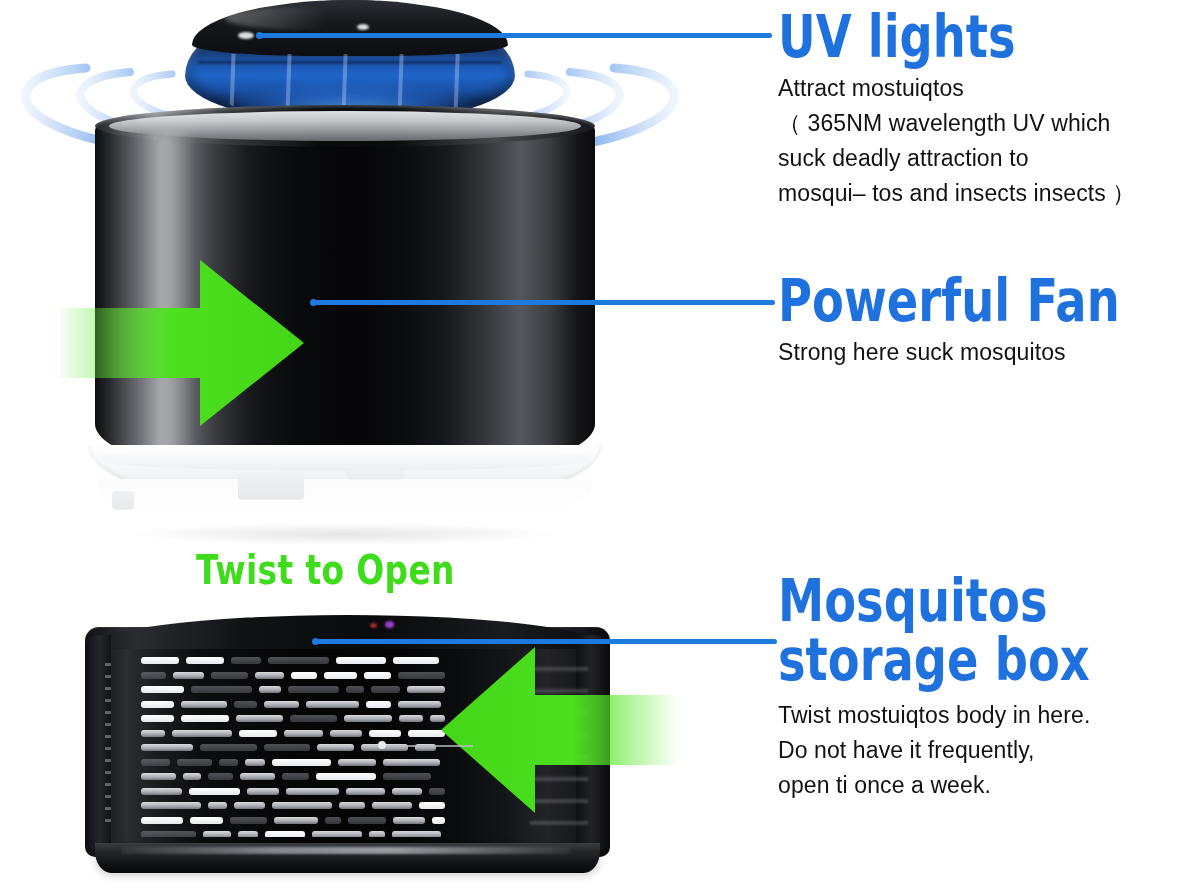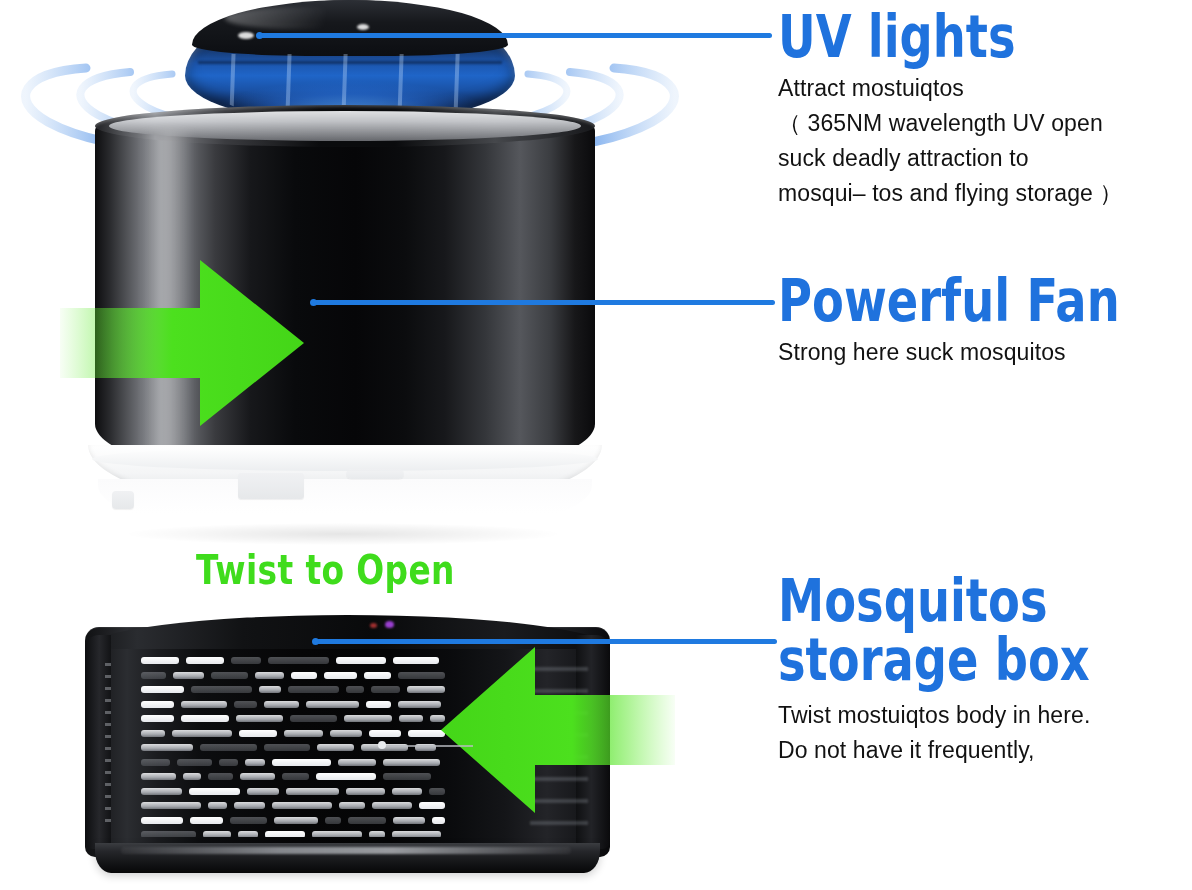--- a/index.html
+++ b/index.html
@@ -686,7 +686,7 @@
       <div class="callout-heading">UV lights</div>
       <div class="callout-body">
         <span class="ln">Attract mostuiqtos</span>
-        <span class="ln">（ 365NM wavelength UV open</span>
+        <span class="ln">（ 365NM wavelength UV which</span>
         <span class="ln">suck deadly attraction to</span>
         <span class="ln">mosqui– tos and flying storage ）</span>
       </div>

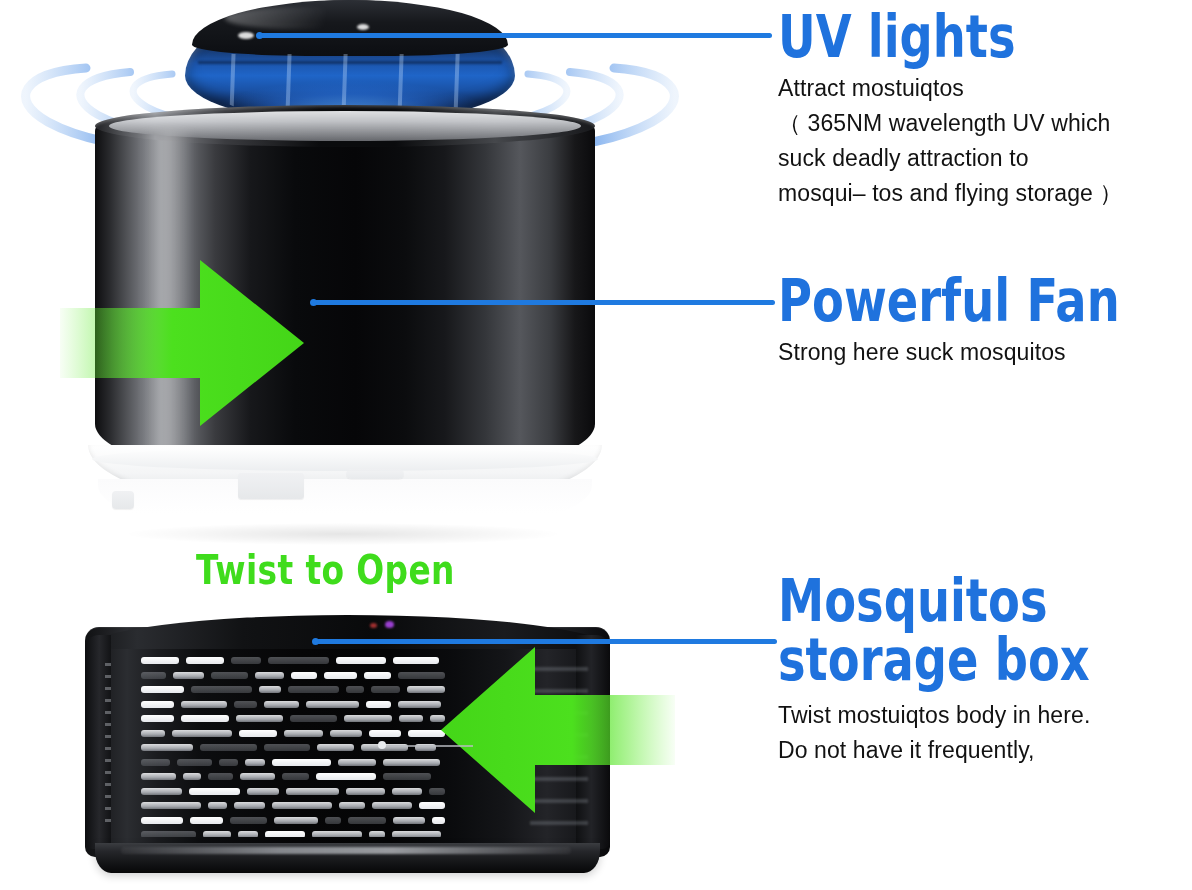--- a/index.html
+++ b/index.html
@@ -688,7 +688,7 @@
         <span class="ln">Attract mostuiqtos</span>
         <span class="ln">（ 365NM wavelength UV which</span>
         <span class="ln">suck deadly attraction to</span>
-        <span class="ln">mosqui– tos and flying storage ）</span>
+        <span class="ln">mosqui– tos and insects insects ）</span>
       </div>
     </div>
 

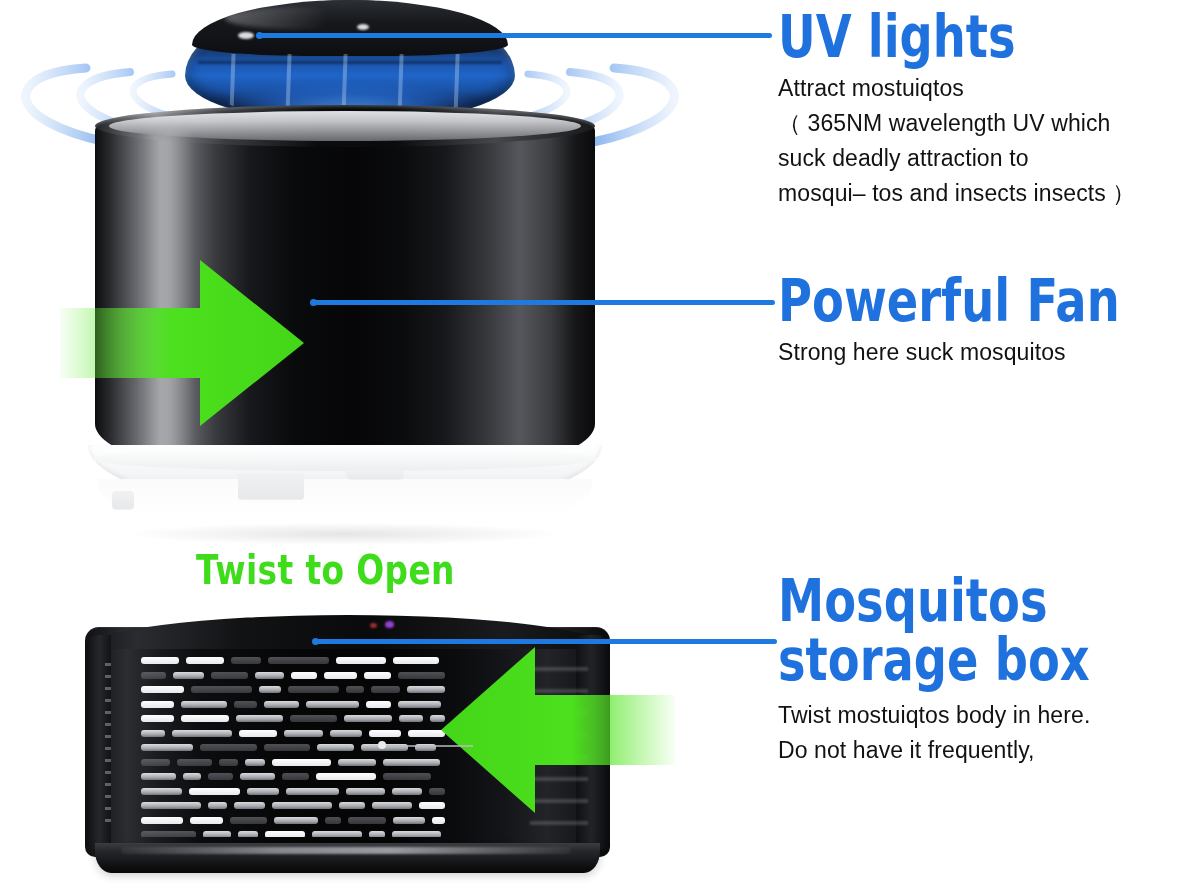--- a/index.html
+++ b/index.html
@@ -705,6 +705,7 @@
       <div class="callout-body">
         <span class="ln">Twist mostuiqtos body in here.</span>
         <span class="ln">Do not have it frequently,</span>
+        <span class="ln">open ti once a week.</span>
       </div>
     </div>
   </div>

